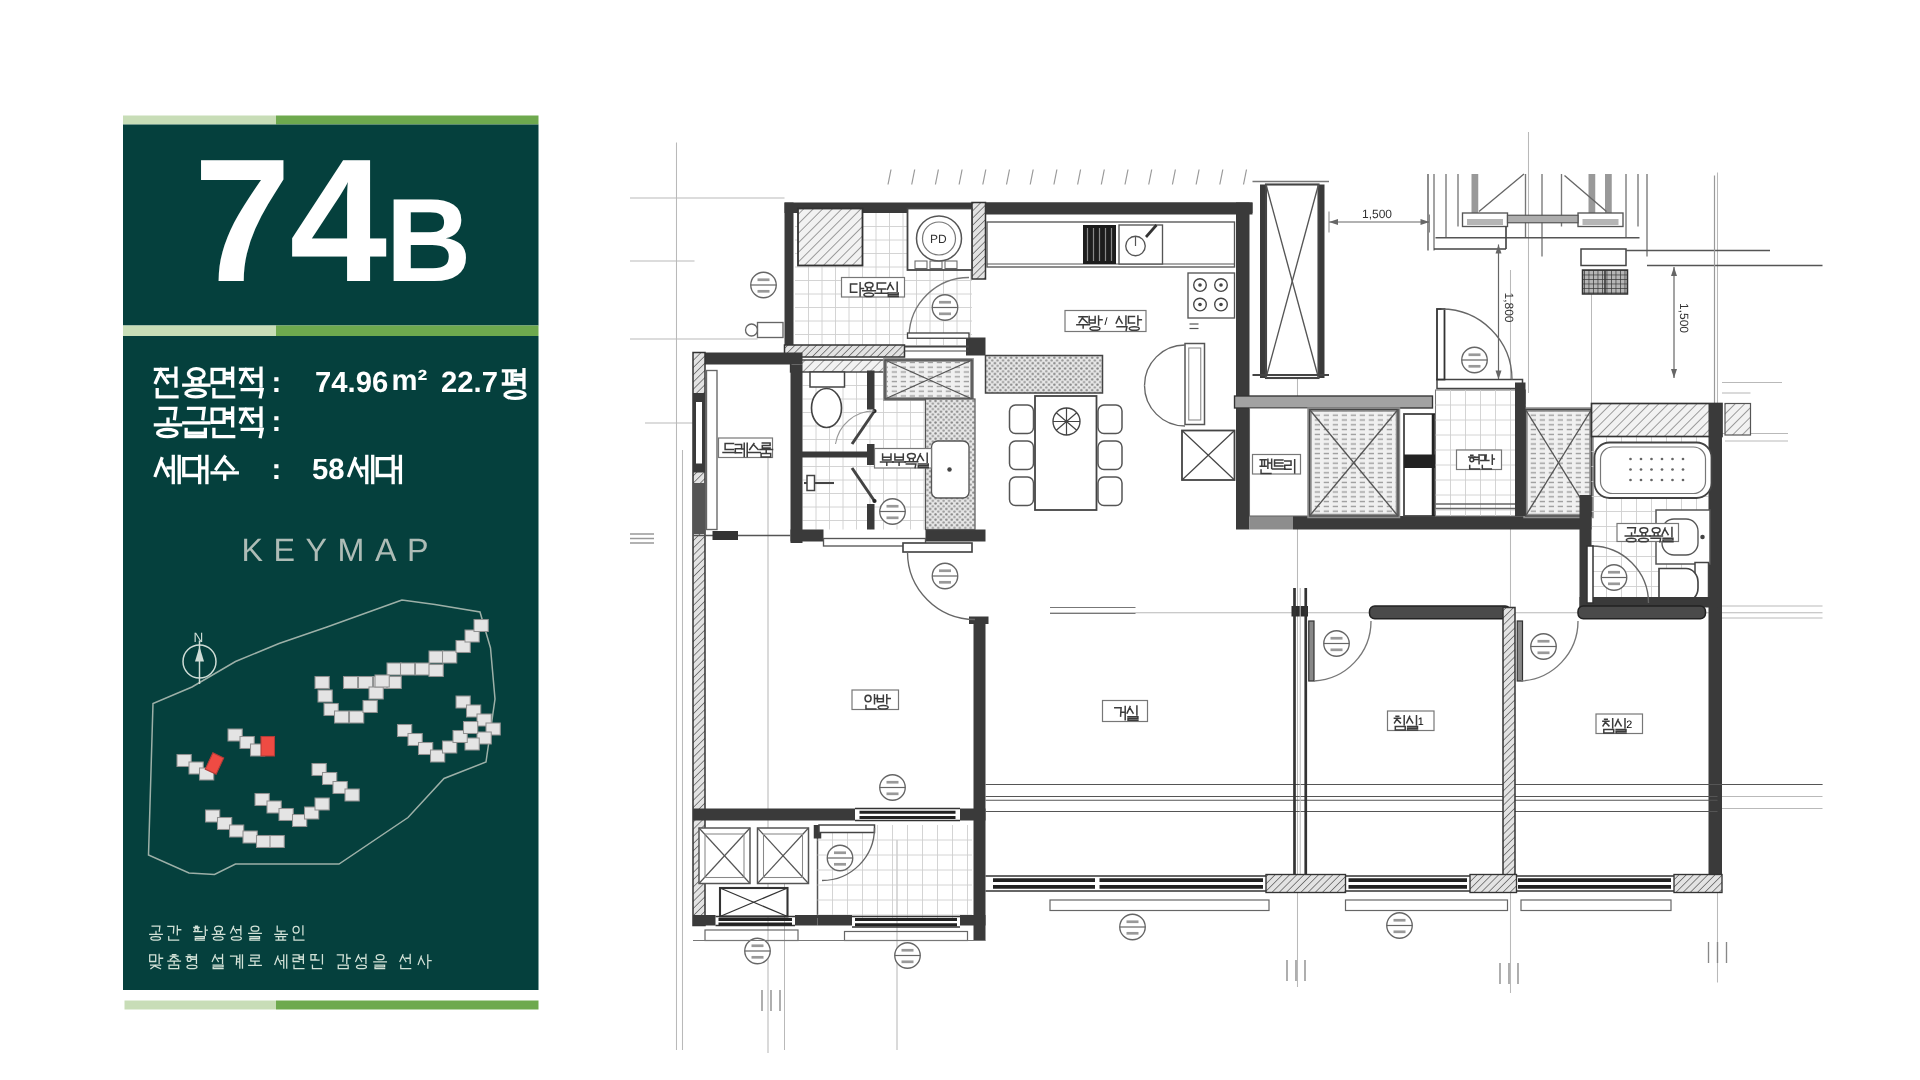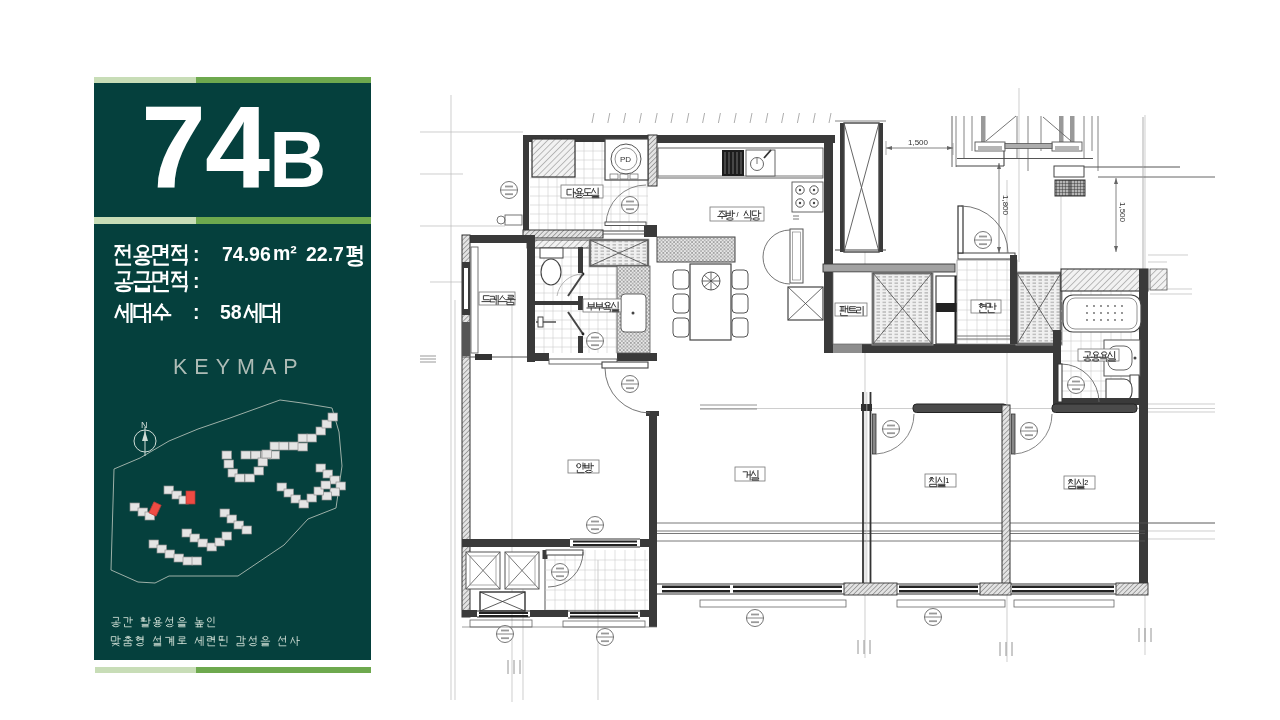--- a/index.html
+++ b/index.html
@@ -737,7 +737,7 @@
     </g>
 </svg>
 
-<div style="position:absolute;left:94px;top:77px;width:312px;height:597px">
+<div style="position:absolute;left:82px;top:77px;width:312px;height:597px">
 <div style="position:absolute;left:0;top:0;width:102px;height:6px;background:#c8ddb7"></div>
     <div style="position:absolute;left:102px;top:0;width:175px;height:6px;background:#6ea94e"></div>
 <div style="position:absolute;left:0;top:6px;width:277px;height:134px;background:#05403d"></div>

